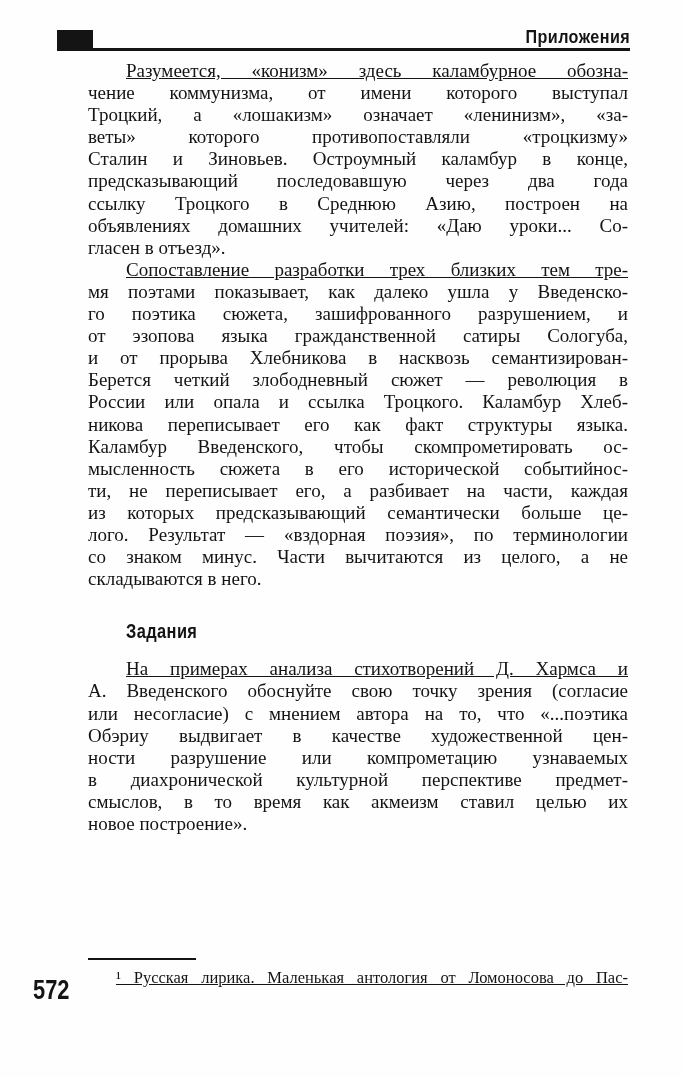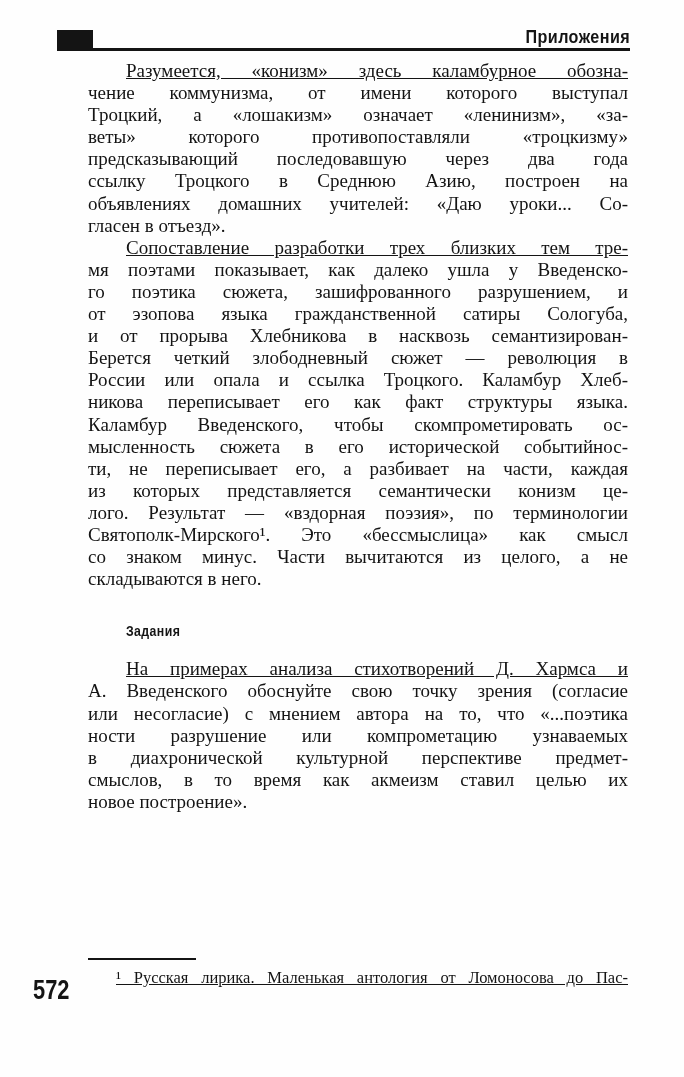--- a/index.html
+++ b/index.html
@@ -77,6 +77,7 @@
         <div class="line">чение коммунизма, от имени которого выступал</div>
         <div class="line">Троцкий, а «лошакизм» означает «ленинизм», «за-</div>
         <div class="line">веты» которого противопоставляли «троцкизму»</div>
+        <div class="line">Сталин и Зиновьев. Остроумный каламбур в конце,</div>
         <div class="line">предсказывающий последовавшую через два года</div>
         <div class="line">ссылку Троцкого в Среднюю Азию, построен на</div>
         <div class="line">объявлениях домашних учителей: «Даю уроки... Со-</div>

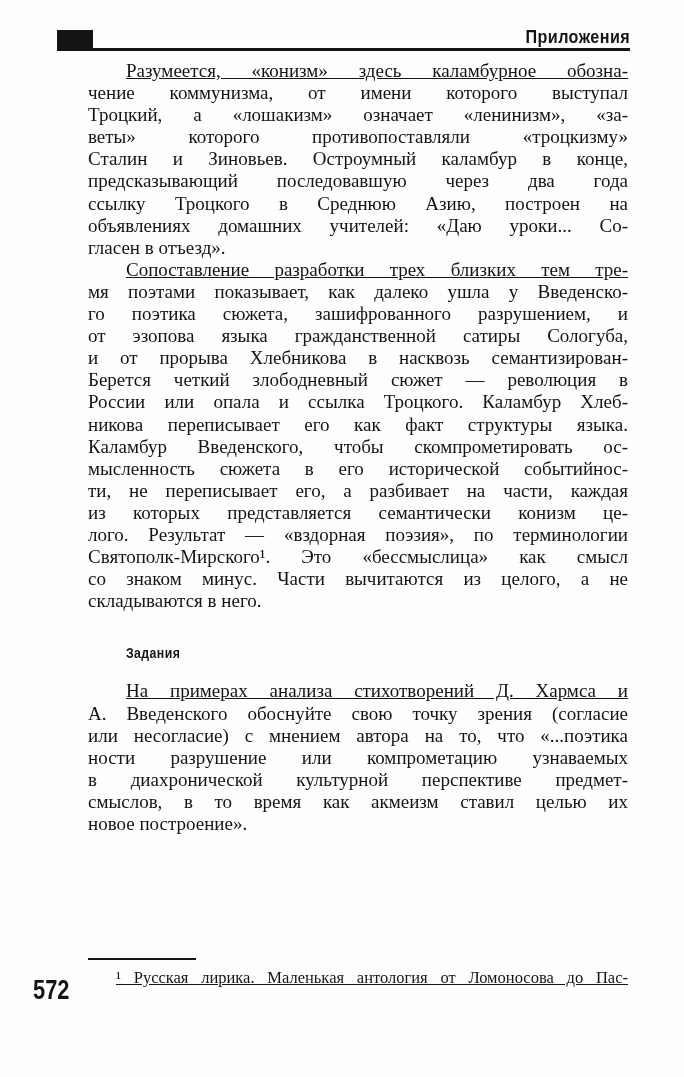--- a/index.html
+++ b/index.html
@@ -95,7 +95,7 @@
         <div class="line">Каламбур Введенского, чтобы скомпрометировать ос-</div>
         <div class="line">мысленность сюжета в его исторической событийнос-</div>
         <div class="line">ти, не переписывает его, а разбивает на части, каждая</div>
-        <div class="line">из которых представляется семантически конизм це-</div>
+        <div class="line">из которых предсказывающий семантически больше це-</div>
         <div class="line">лого. Результат — «вздорная поэзия», по терминологии</div>
         <div class="line">Святополк-Мирского¹. Это «бессмыслица» как смысл</div>
         <div class="line">со знаком минус. Части вычитаются из целого, а не</div>

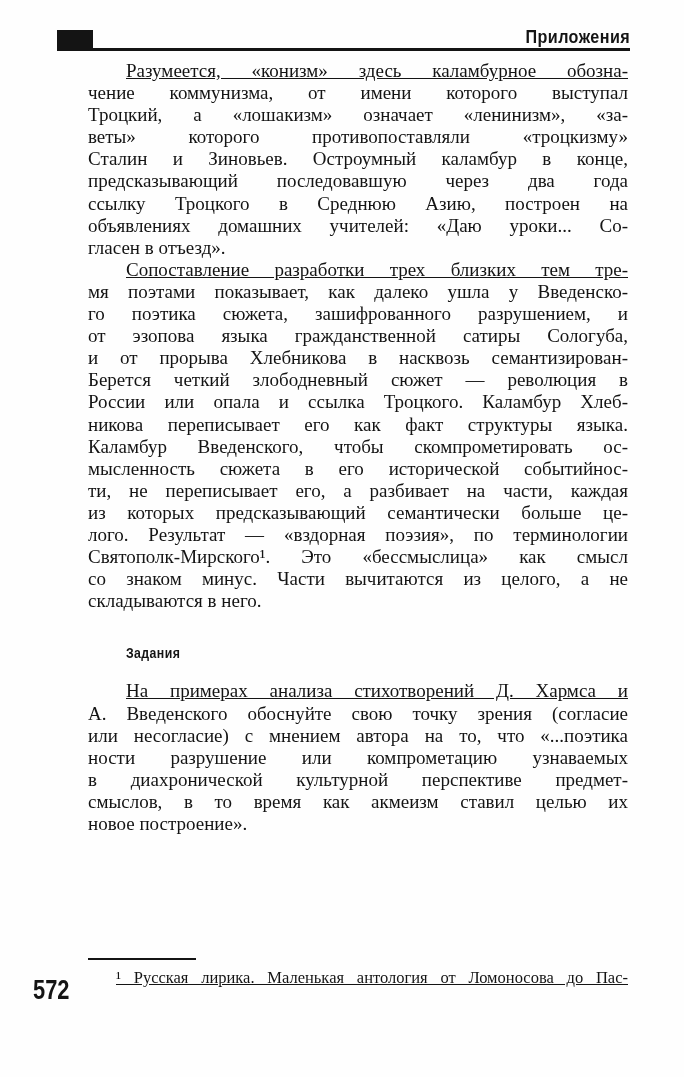--- a/index.html
+++ b/index.html
@@ -97,7 +97,6 @@
         <div class="line">ти, не переписывает его, а разбивает на части, каждая</div>
         <div class="line">из которых предсказывающий семантически больше це-</div>
         <div class="line">лого. Результат — «вздорная поэзия», по терминологии</div>
-        <div class="line">Святополк-Мирского¹. Это «бессмыслица» как смысл</div>
         <div class="line">со знаком минус. Части вычитаются из целого, а не</div>
         <div class="line last">складываются в него.</div>
       </div>

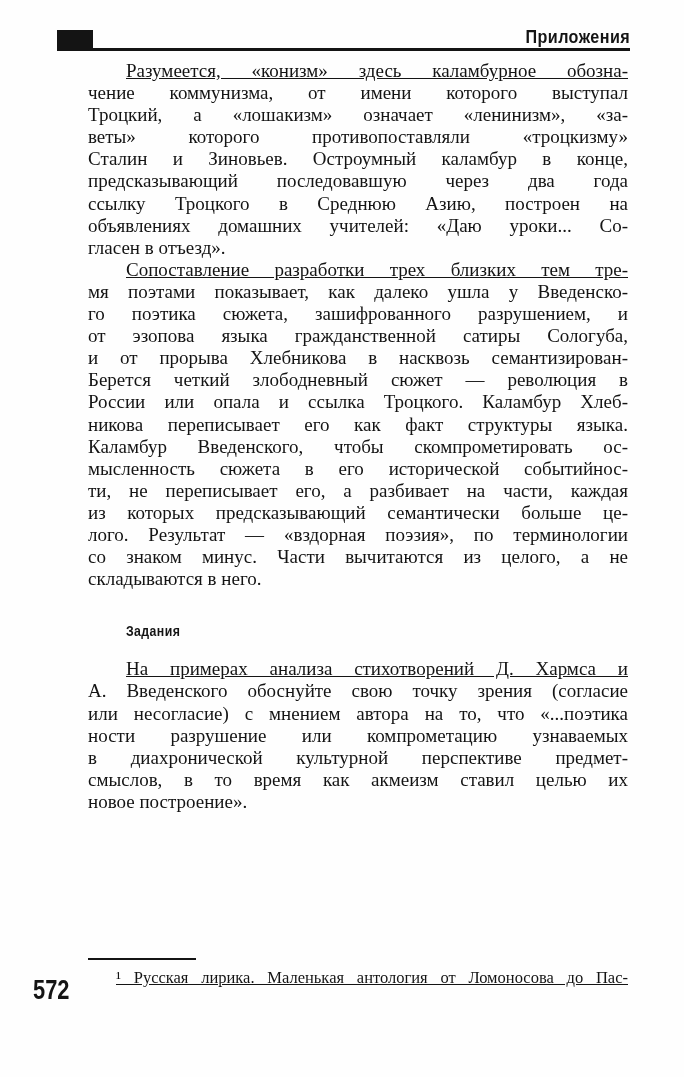--- a/index.html
+++ b/index.html
@@ -40,7 +40,7 @@
   .section-heading {
     margin: 30px 0 16px 38px;
     font-family: "Liberation Sans", sans-serif;
-    font-weight: 700; font-size: 15px;
+    font-weight: 700; font-size: 20px;
     text-align: left; text-align-last: left;
   }
   .section-heading > span { display: inline-block; transform: scaleX(0.82); transform-origin: left center; letter-spacing: 0.5px; }

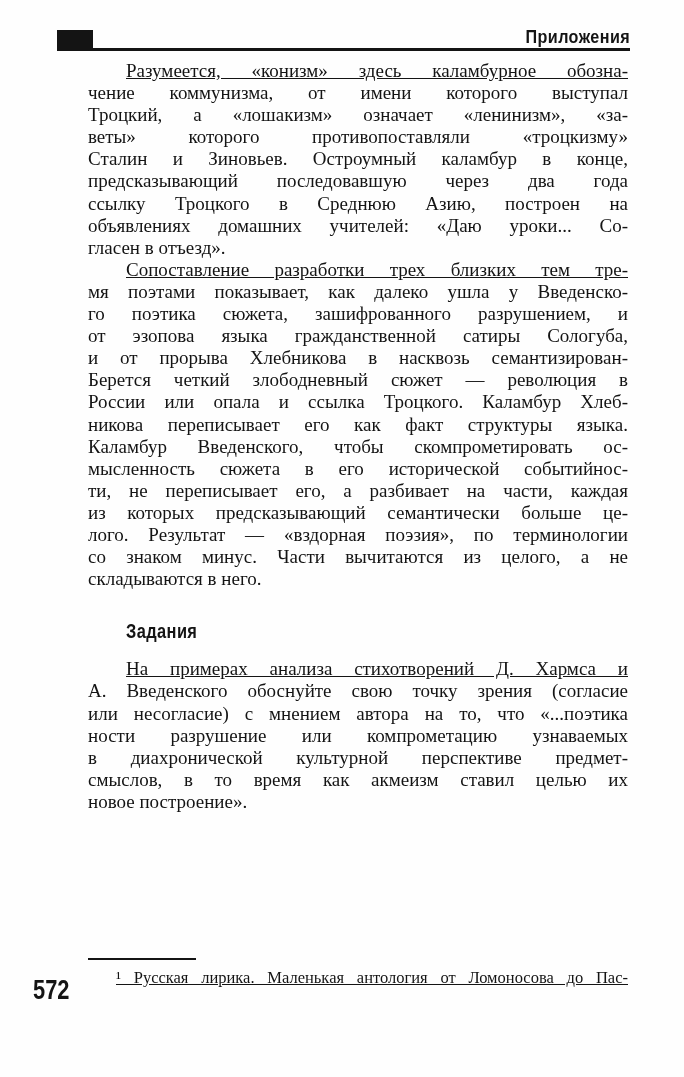--- a/index.html
+++ b/index.html
@@ -105,6 +105,7 @@
         <div class="line first">На примерах анализа стихотворений Д. Хармса и</div>
         <div class="line">А. Введенского обоснуйте свою точку зрения (согласие</div>
         <div class="line">или несогласие) с мнением автора на то, что «...поэтика</div>
+        <div class="line">Обэриу выдвигает в качестве художественной цен-</div>
         <div class="line">ности разрушение или компрометацию узнаваемых</div>
         <div class="line">в диахронической культурной перспективе предмет-</div>
         <div class="line">смыслов, в то время как акмеизм ставил целью их</div>

